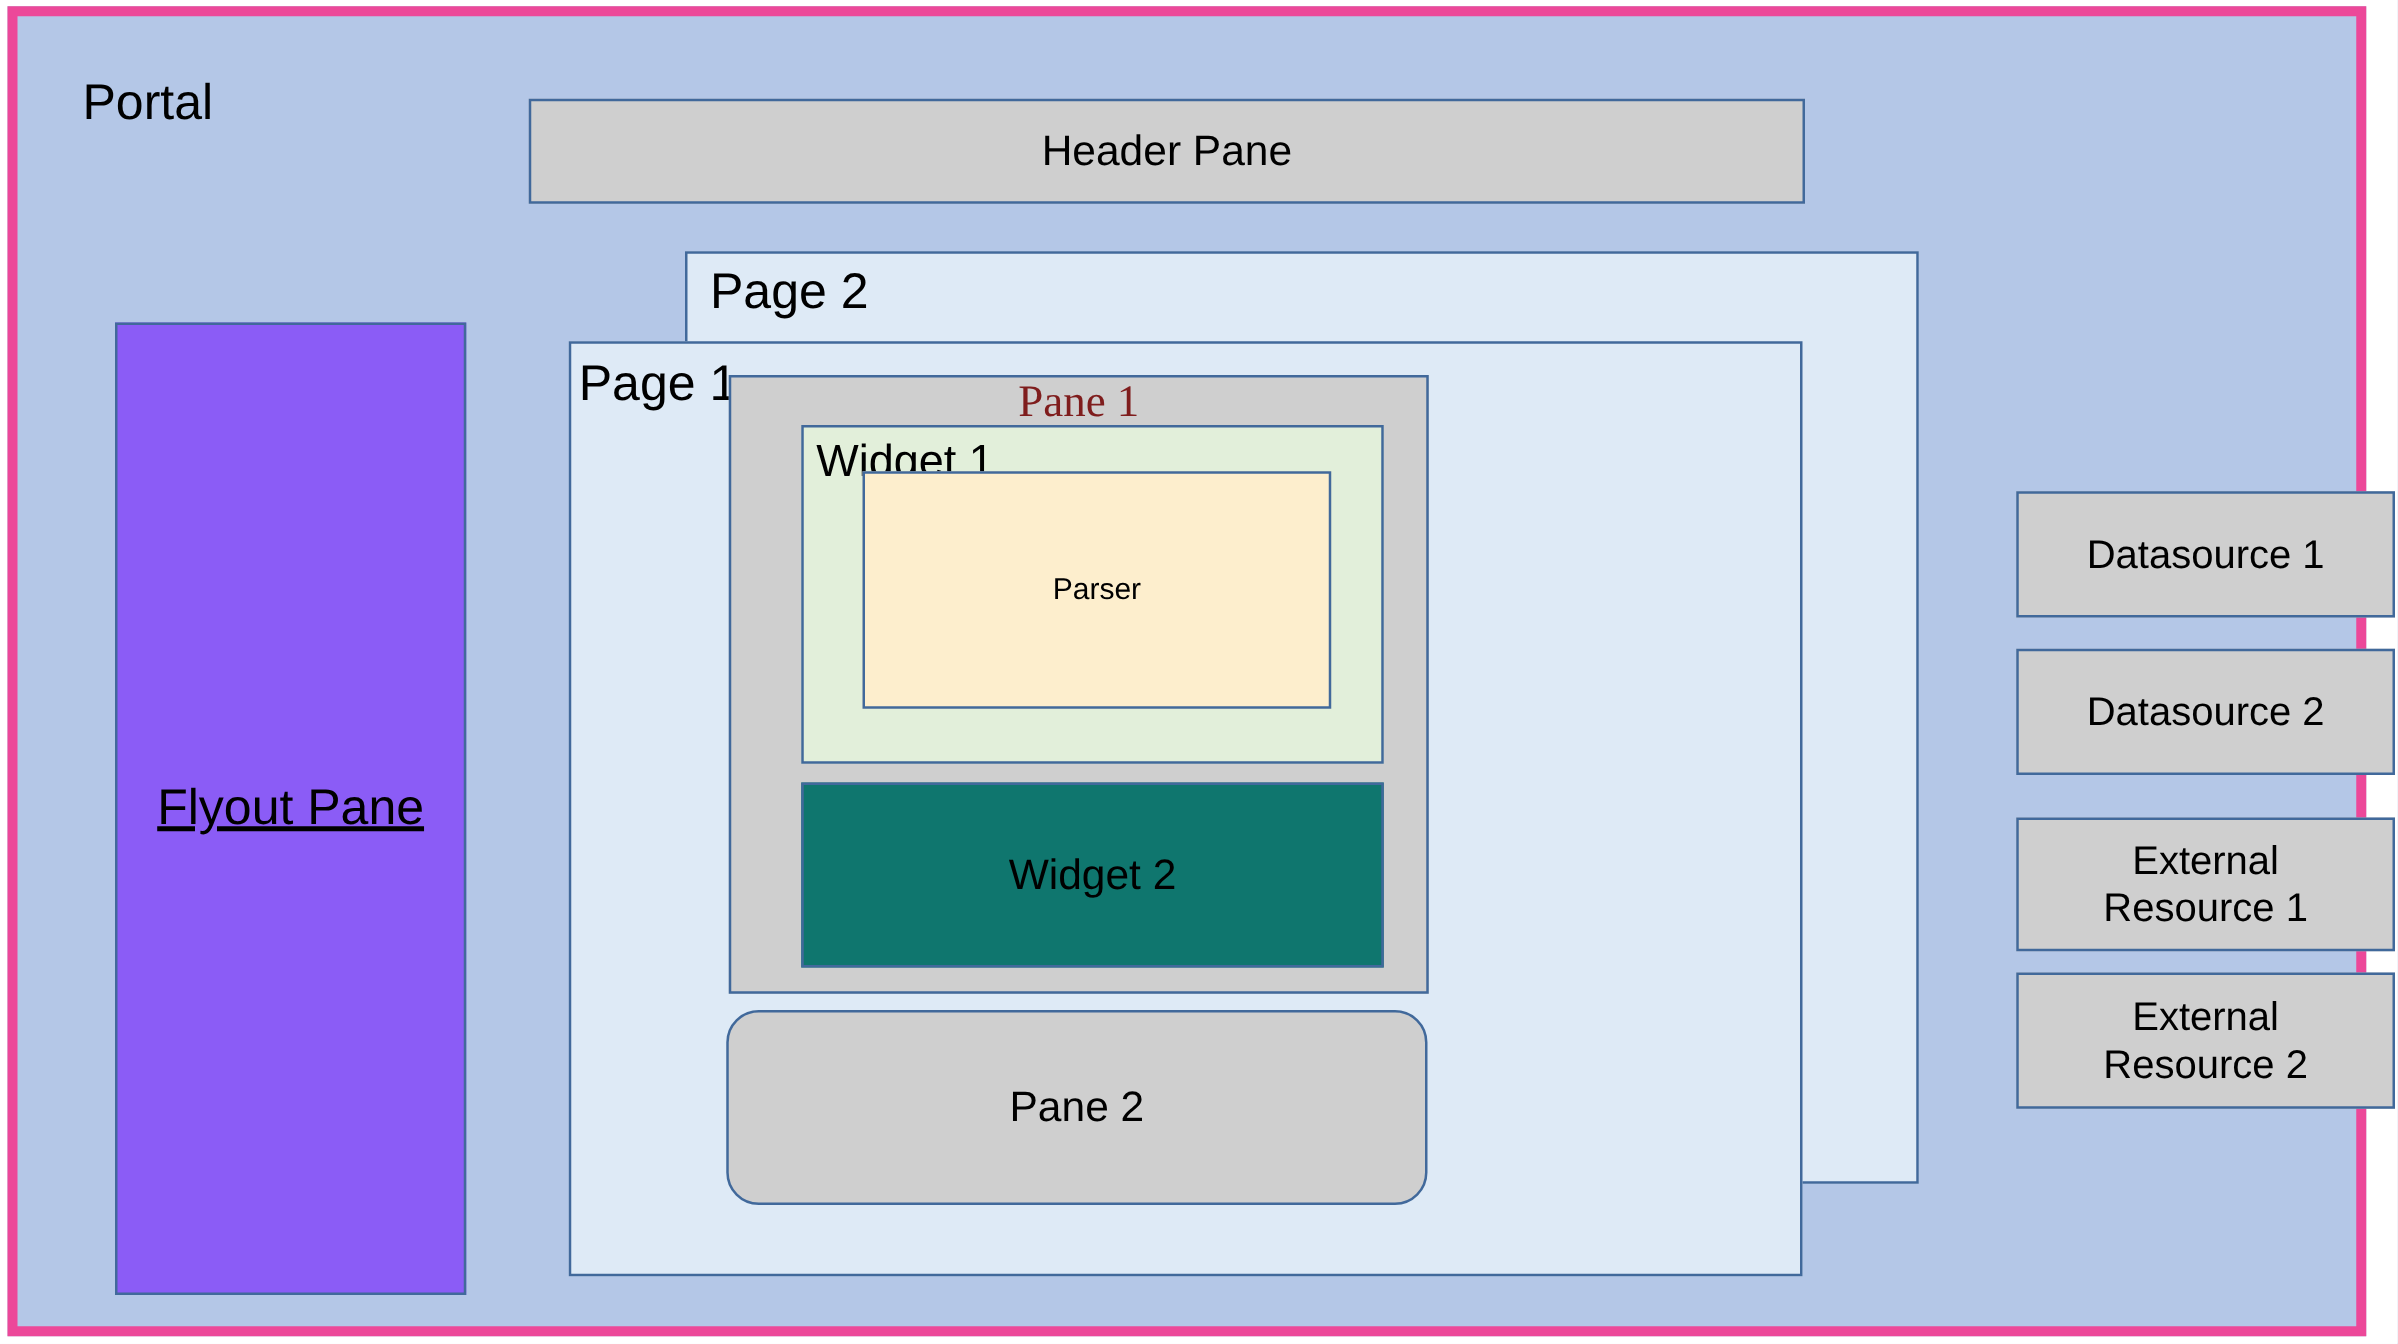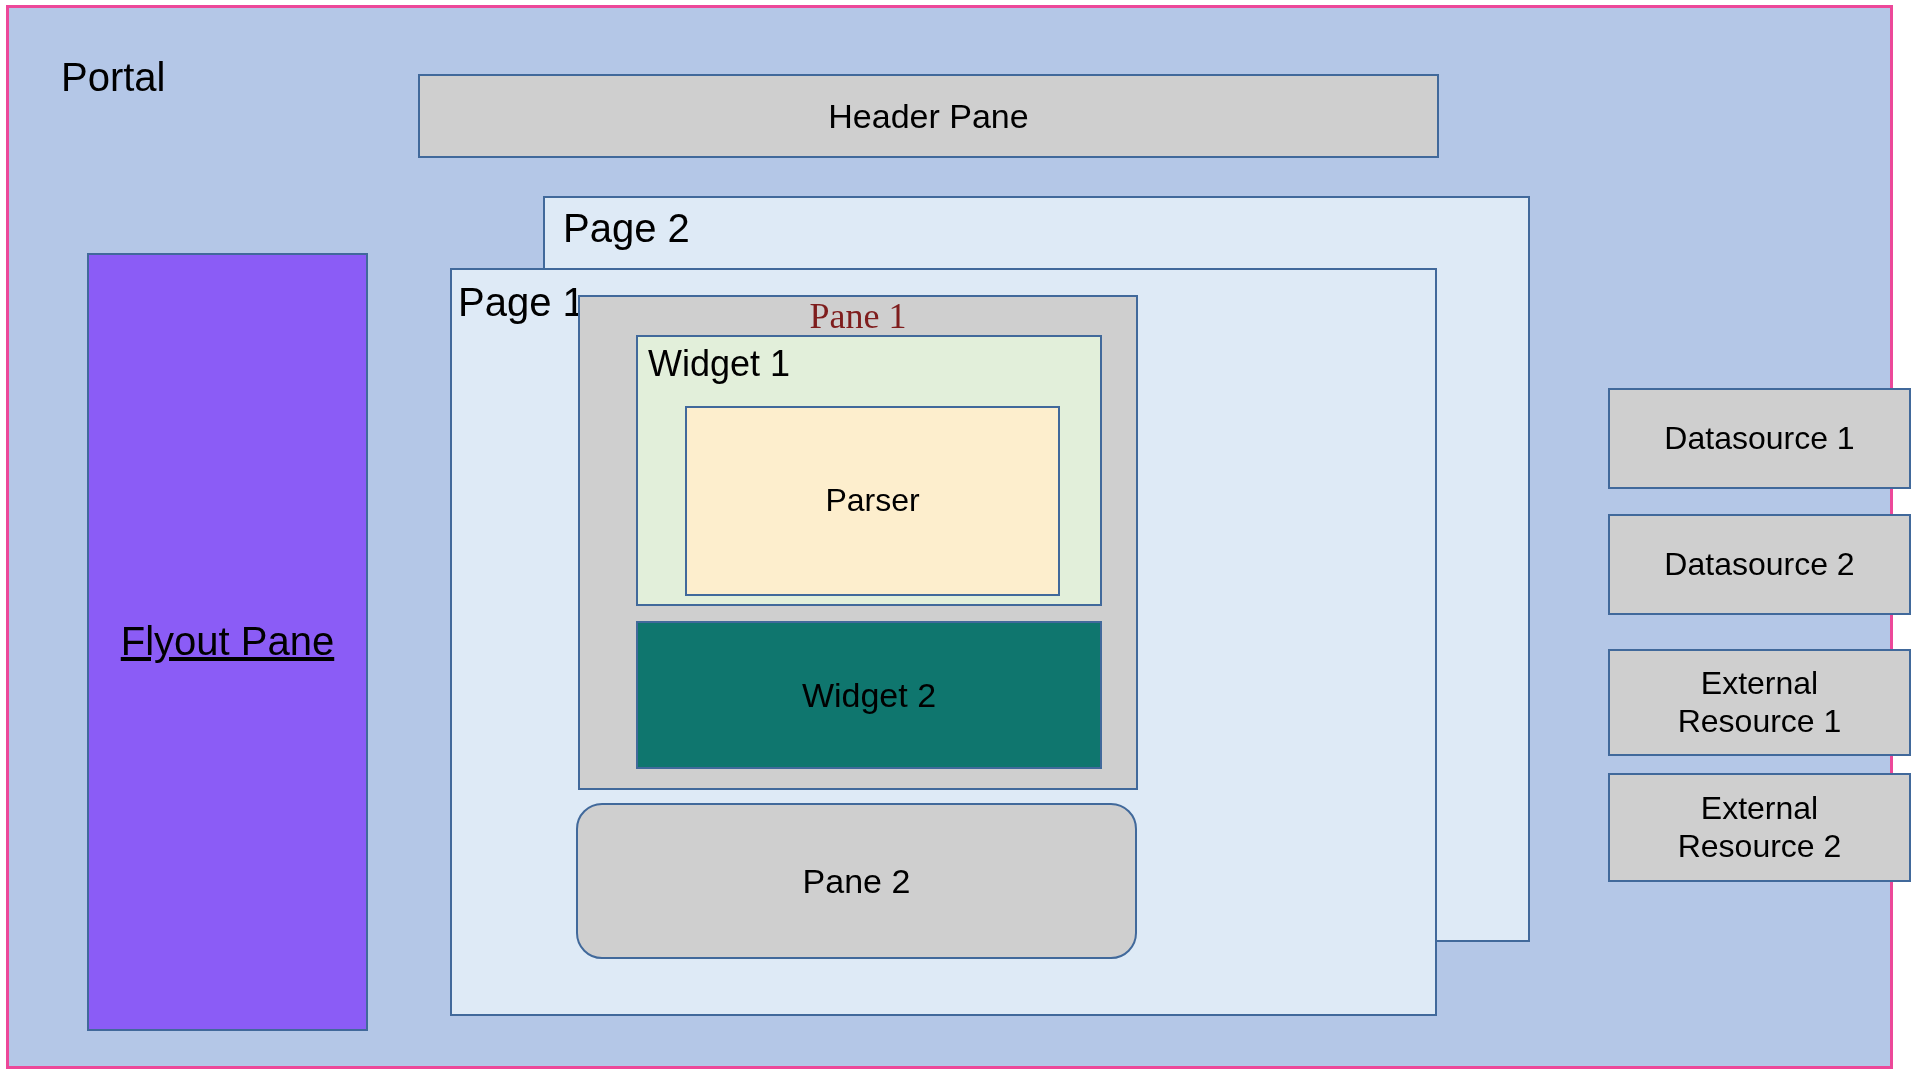--- a/index.html
+++ b/index.html
@@ -54,7 +54,7 @@
     width: 1887px;
     height: 1064px;
     background: #b4c7e7;
-    border: 3px solid #ec4899;
+    border: 8px solid #ec4899;
   }
   #portal-label {
     left: 52px;

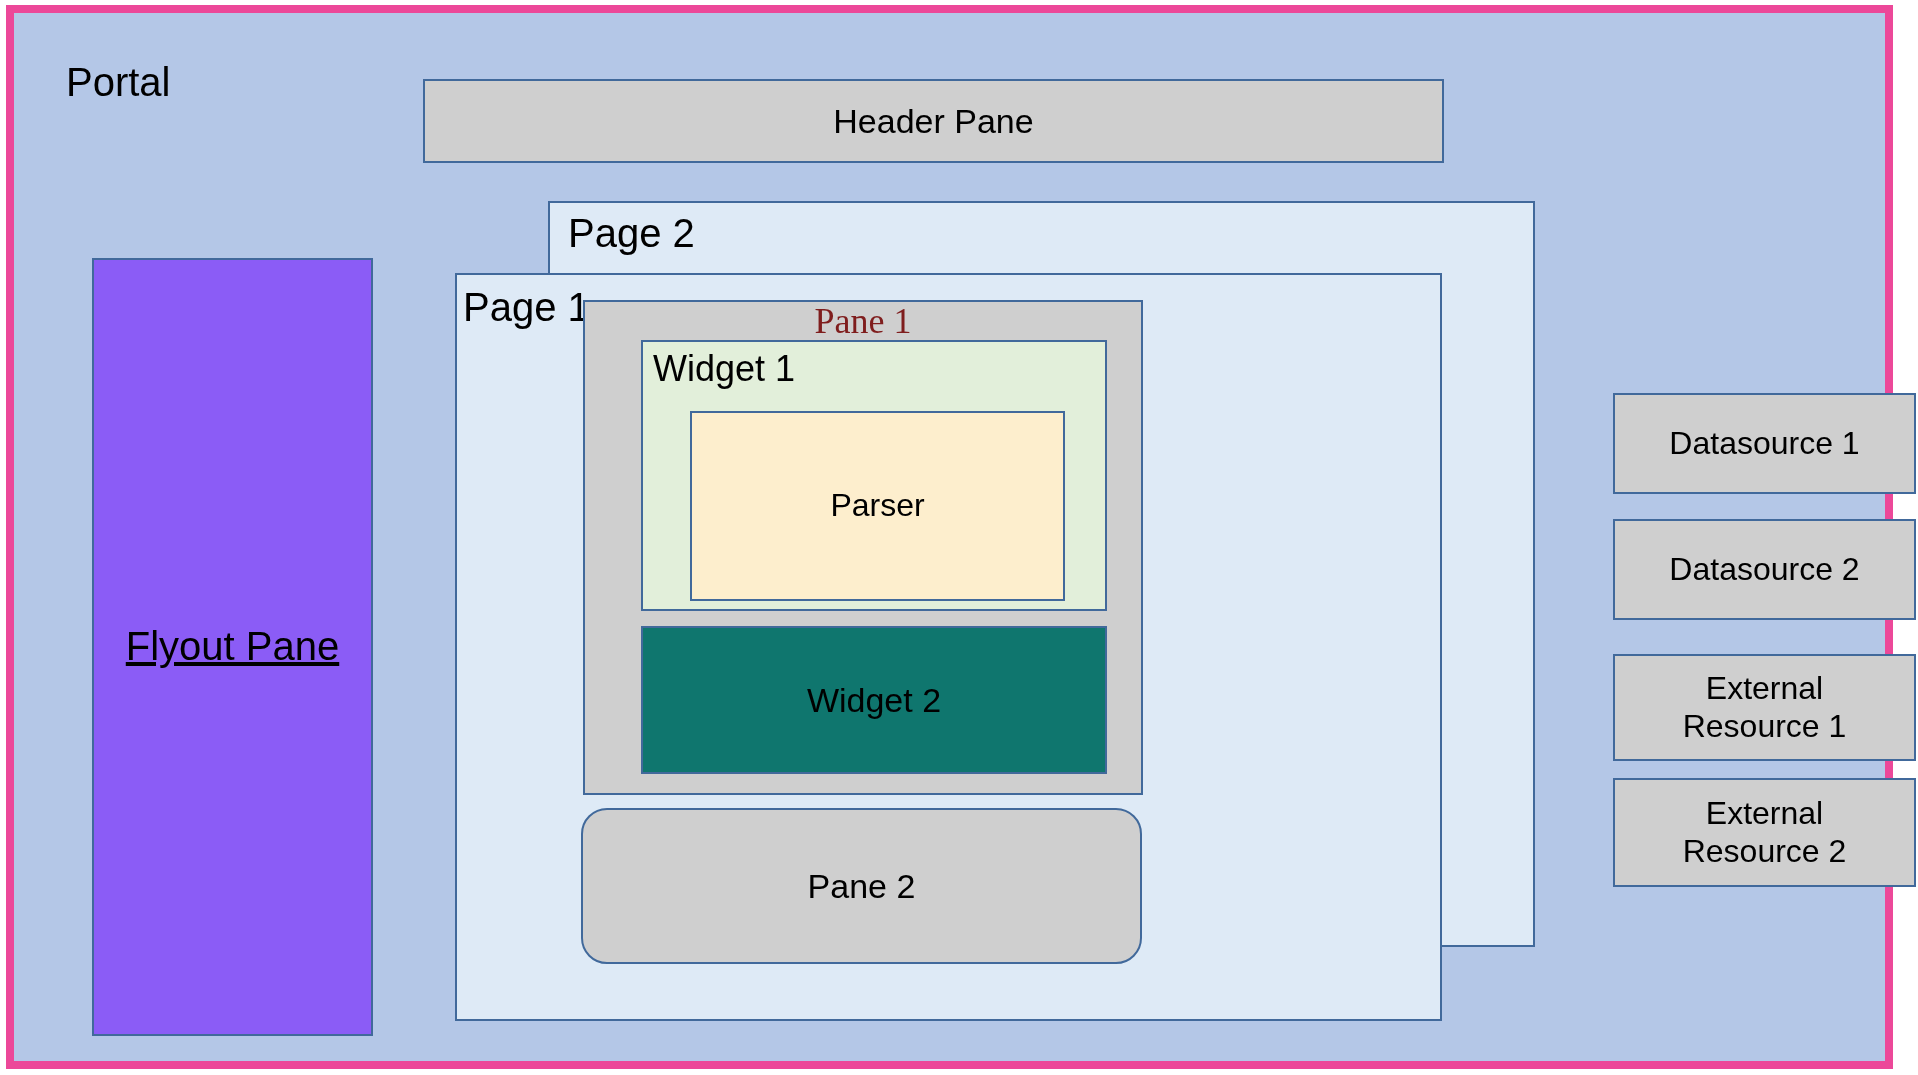--- a/index.html
+++ b/index.html
@@ -140,11 +140,11 @@
 
   #parser {
     left: 676px;
-    top: 398px;
+    top: 364px;
     width: 375px;
     height: 190px;
     background: #fdeecd;
-    font-size: 32px;
+    font-size: 24px;
   }
 
   #widget2 {

